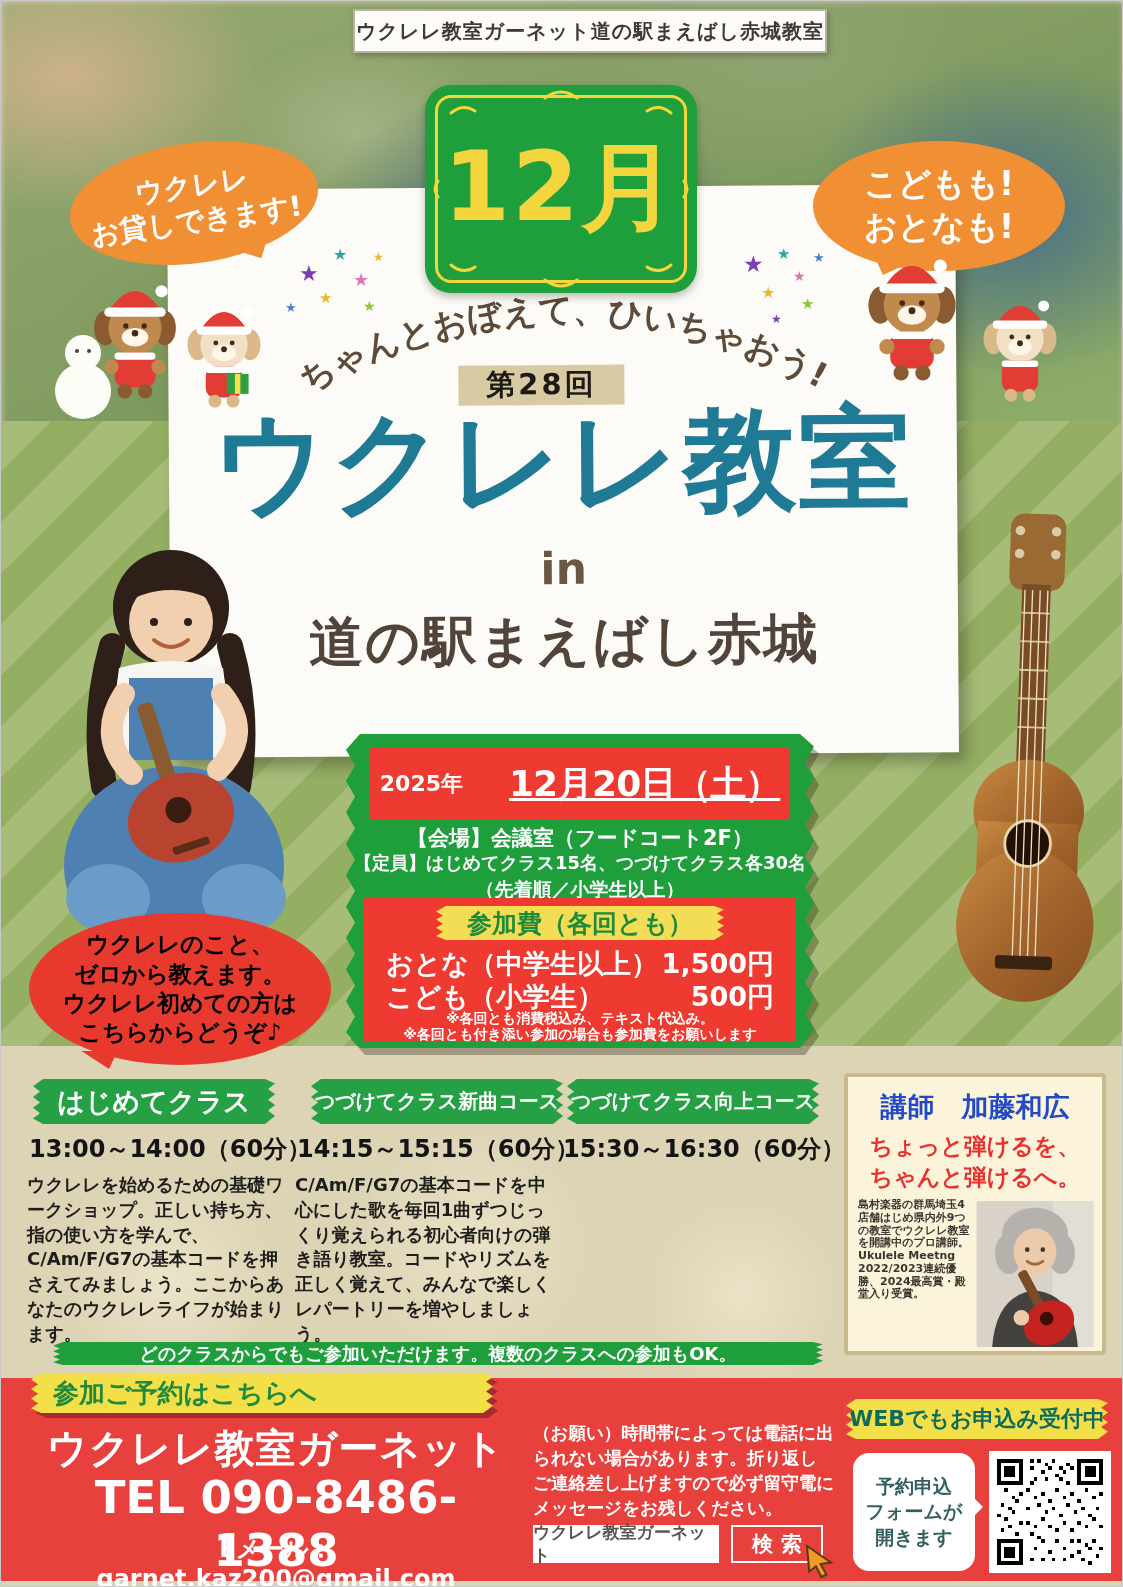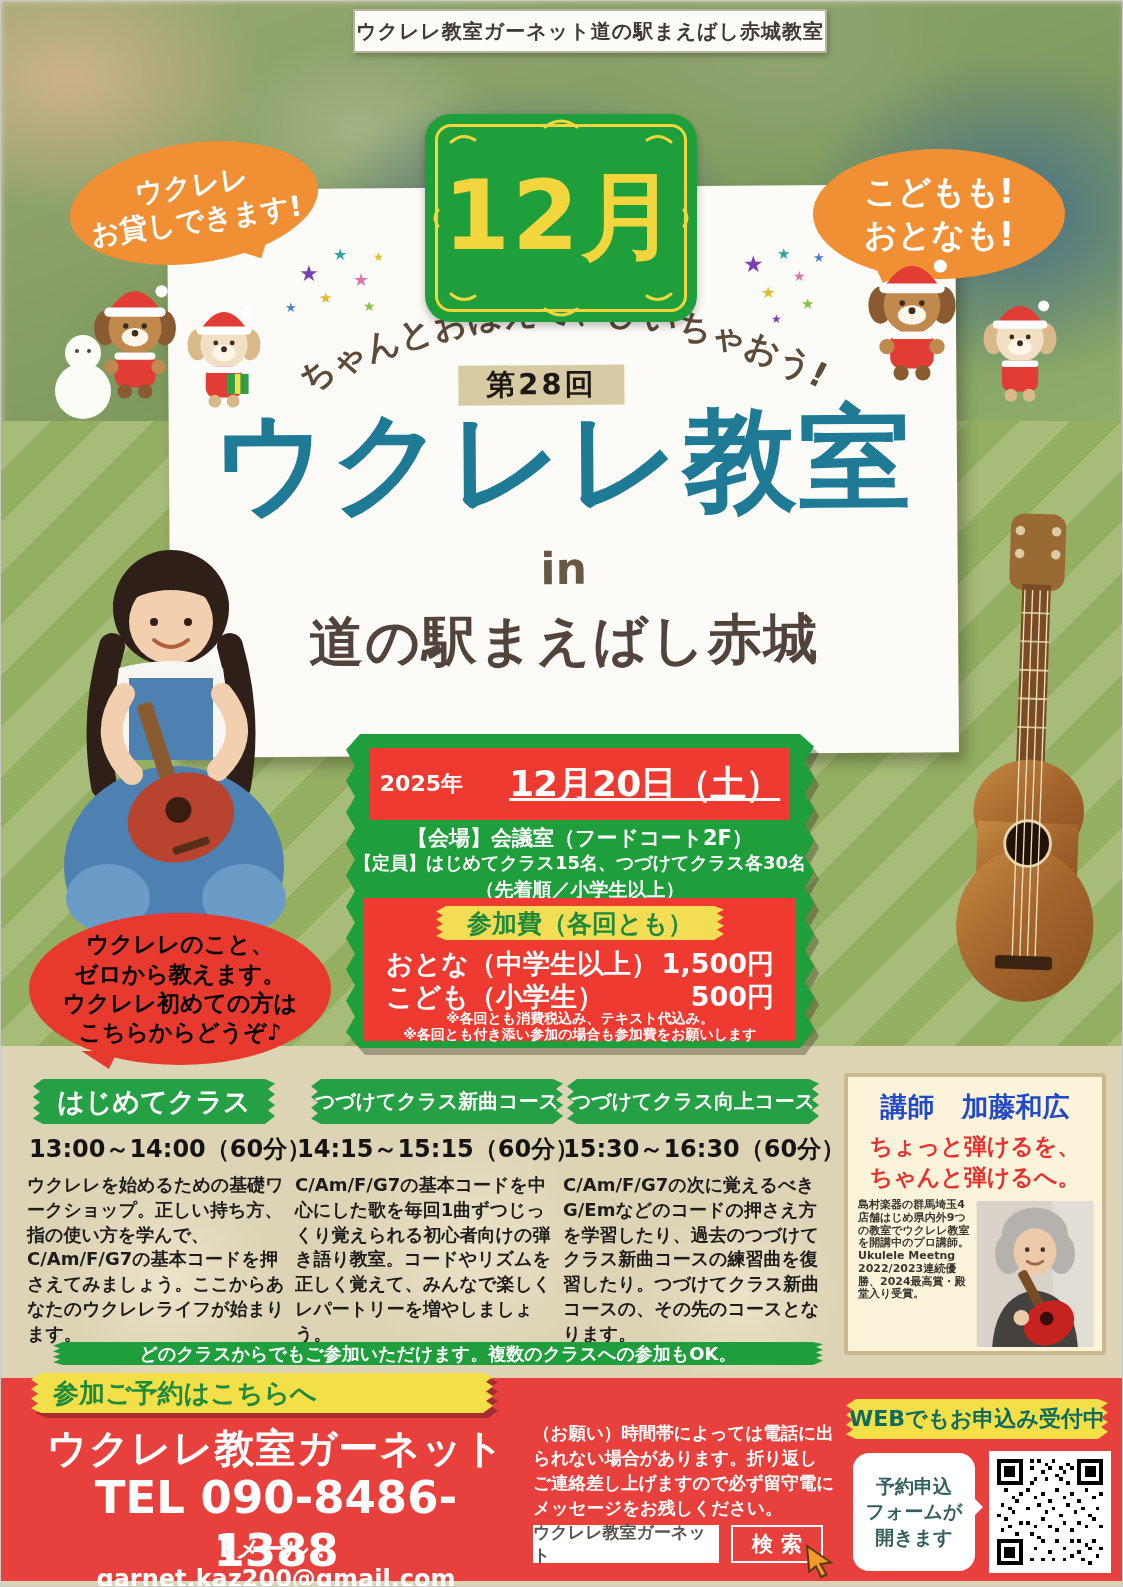--- a/index.html
+++ b/index.html
@@ -43,7 +43,7 @@
   .bubble-right::after{content:"";position:absolute;bottom:-20px;left:54px;border:16px solid transparent;border-top-color:#f08f33;transform:rotate(20deg);}
 
   .month-frame{left:424px;top:84px;width:272px;height:208px;z-index:7;background:#1f9e3c;border-radius:26px;
-    box-shadow:0 4px 8px rgba(0,0,0,.25);margin-top:29px;}
+    box-shadow:0 4px 8px rgba(0,0,0,.25);}
   .month-inner{position:absolute;inset:10px;border:3px solid #f3d63d;border-radius:16px;}
   .month-text{position:absolute;inset:0;display:flex;align-items:center;justify-content:center;
     color:#f3d63d;font-size:96px;font-weight:900;letter-spacing:2px;}

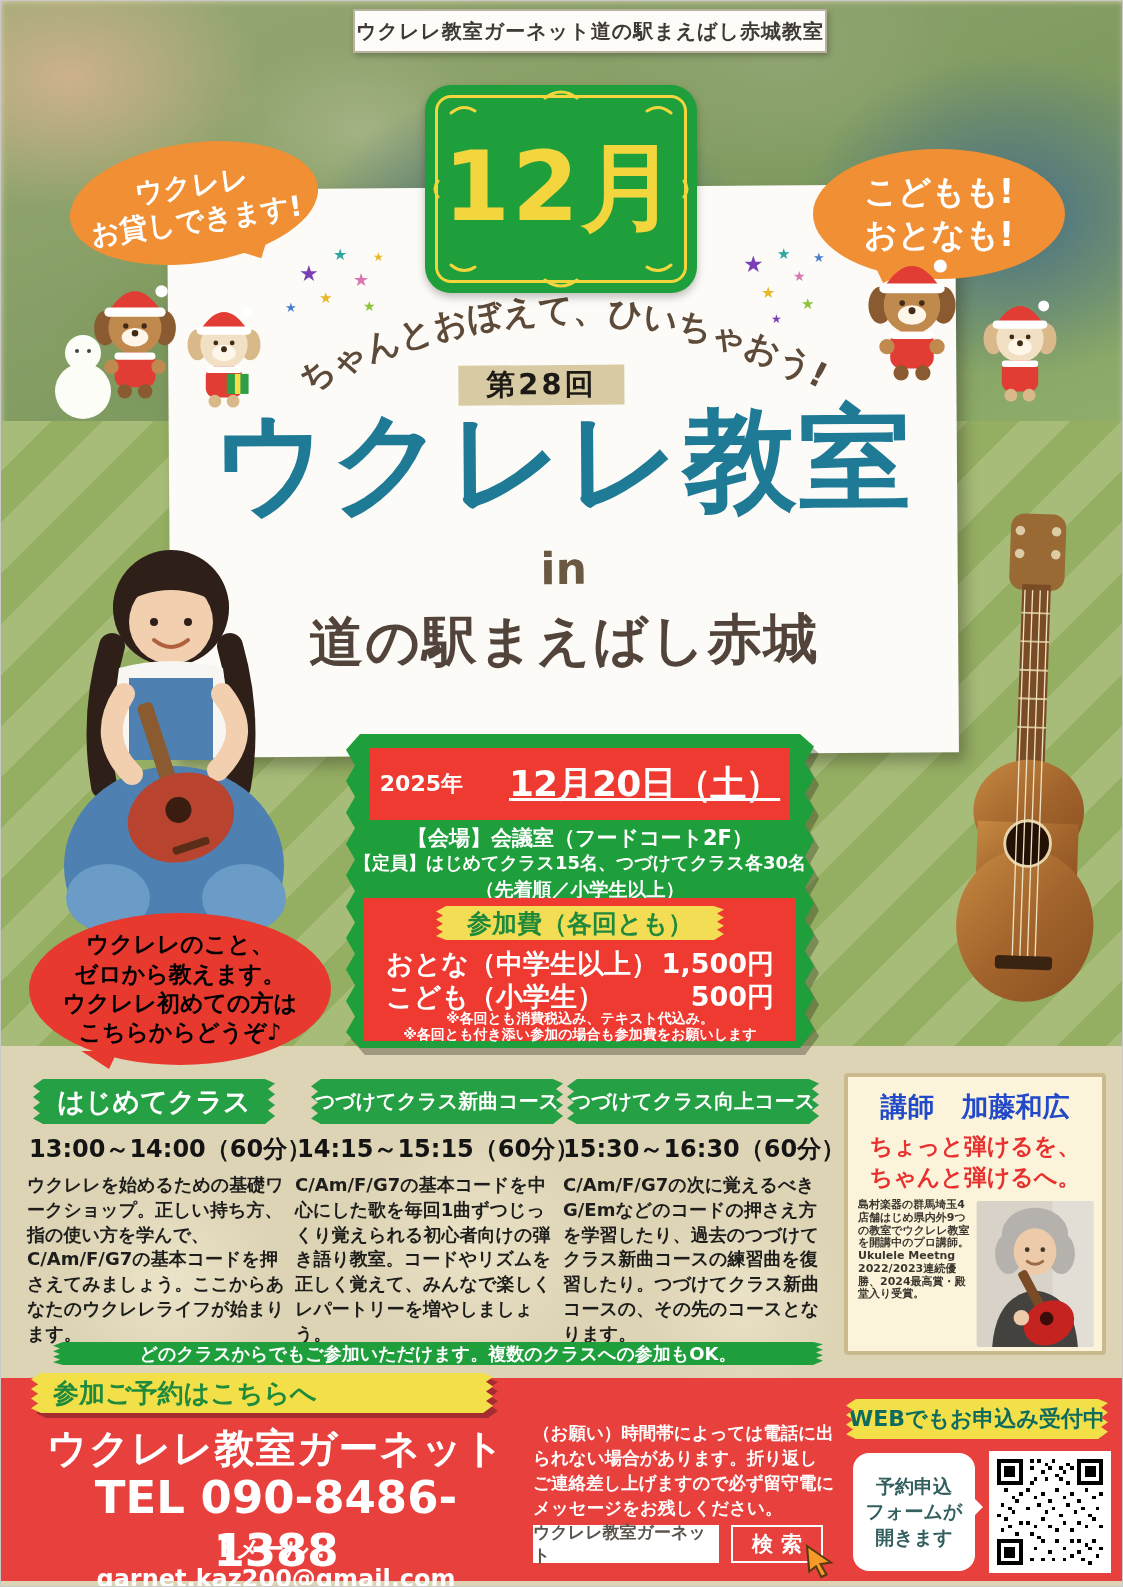--- a/index.html
+++ b/index.html
@@ -39,7 +39,7 @@
     display:flex;align-items:center;justify-content:center;white-space:pre-line;z-index:6;}
   .bubble-left{left:68px;top:142px;width:250px;height:120px;font-size:28px;line-height:1.25;transform:rotate(-8deg);}
   .bubble-left::after{content:"";position:absolute;bottom:-20px;right:50px;border:16px solid transparent;border-top-color:#f08f33;transform:rotate(-20deg);}
-  .bubble-right{left:812px;top:148px;width:252px;height:130px;font-size:33px;line-height:1.3;}
+  .bubble-right{left:812px;top:140px;width:252px;height:130px;font-size:33px;line-height:1.3;}
   .bubble-right::after{content:"";position:absolute;bottom:-20px;left:54px;border:16px solid transparent;border-top-color:#f08f33;transform:rotate(20deg);}
 
   .month-frame{left:424px;top:84px;width:272px;height:208px;z-index:7;background:#1f9e3c;border-radius:26px;

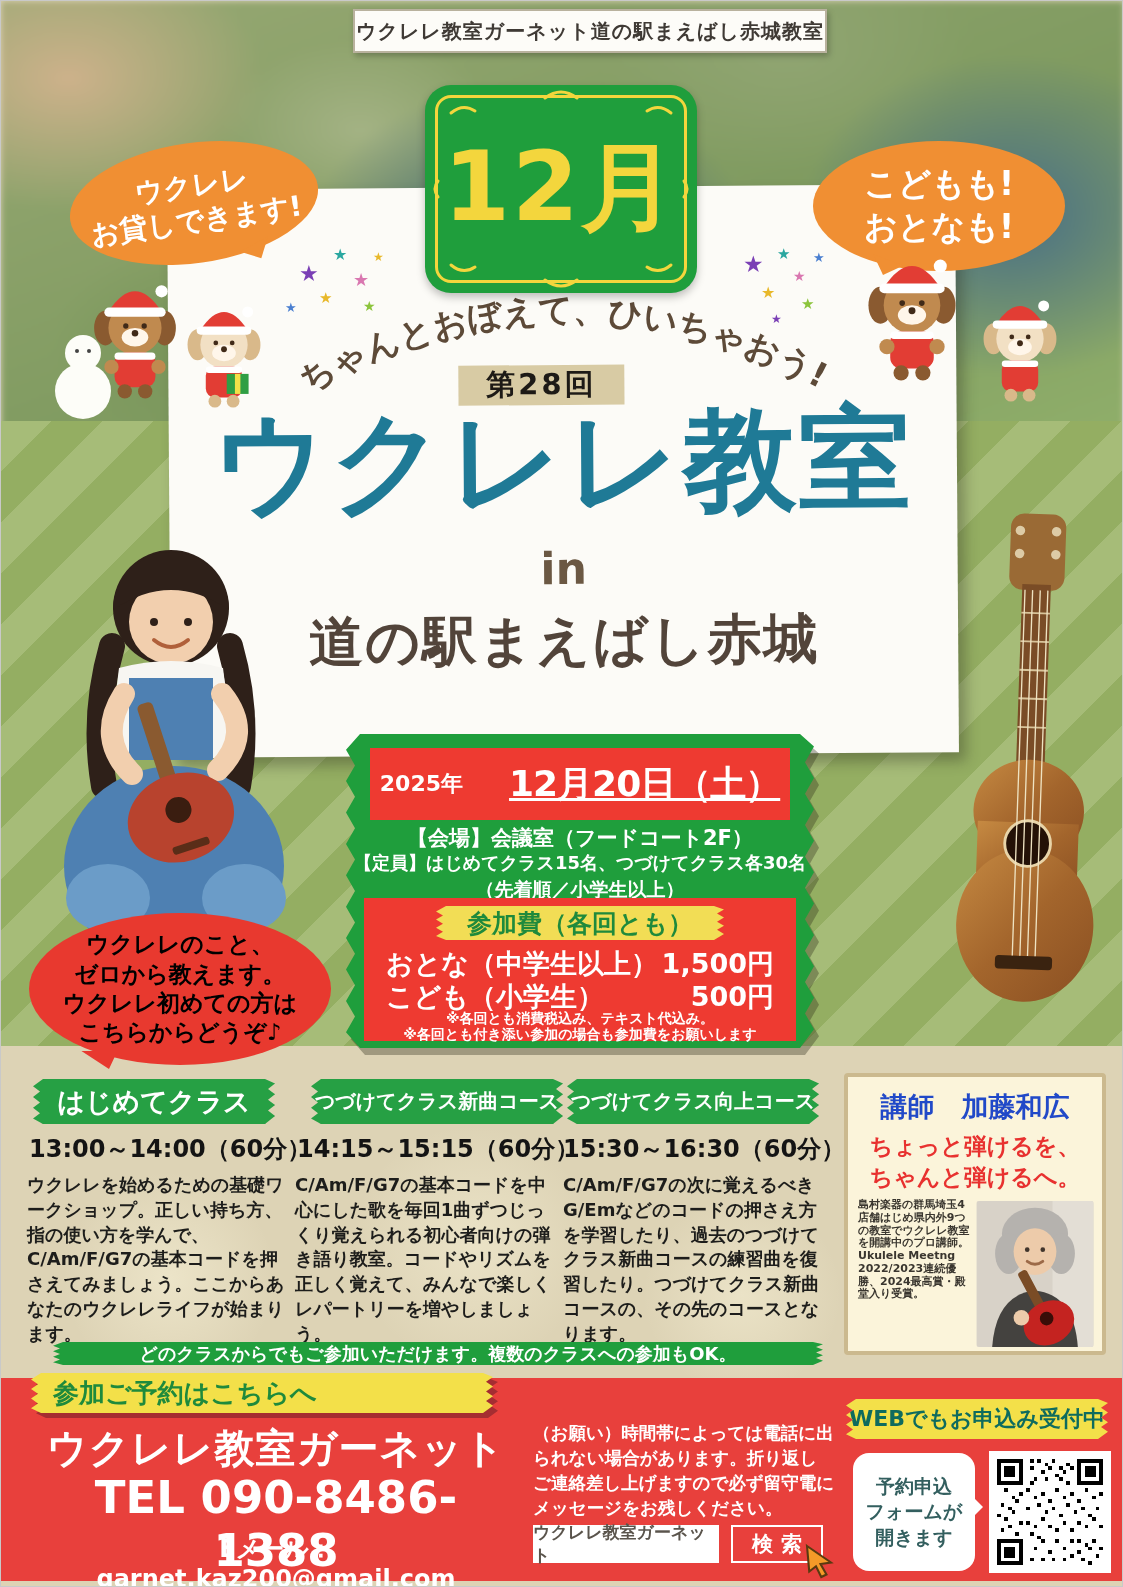--- a/index.html
+++ b/index.html
@@ -381,7 +381,6 @@
   <div class="class-time ct3">15:30～16:30（60分）</div>
   <div class="class-desc cd1">ウクレレを始めるための基礎ワークショップ。正しい持ち方、指の使い方を学んで、C/Am/F/G7の基本コードを押さえてみましょう。ここからあなたのウクレレライフが始まります。</div>
   <div class="class-desc cd2">C/Am/F/G7の基本コードを中心にした歌を毎回1曲ずつじっくり覚えられる初心者向けの弾き語り教室。コードやリズムを正しく覚えて、みんなで楽しくレパートリーを増やしましょう。</div>
-  <div class="class-desc cd3">C/Am/F/G7の次に覚えるべきG/Emなどのコードの押さえ方を学習したり、過去のつづけてクラス新曲コースの練習曲を復習したり。つづけてクラス新曲コースの、その先のコースとなります。</div>
 
   <div class="abs instructor-card">
     <div class="inst-title">講師　加藤和広</div>

